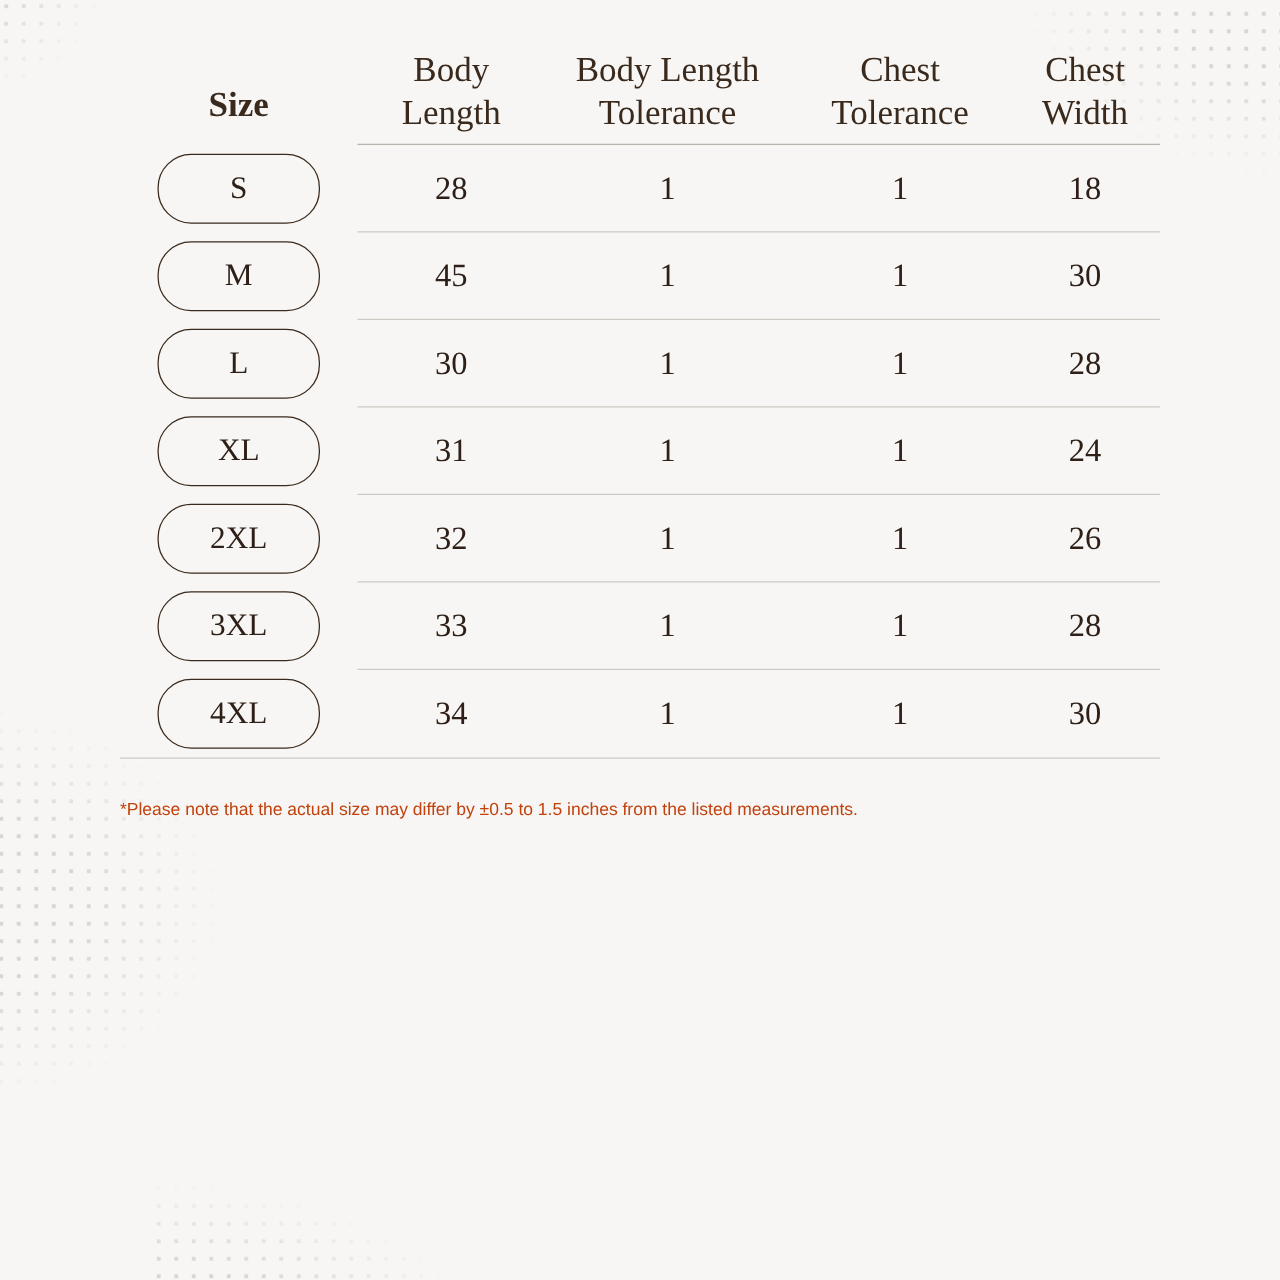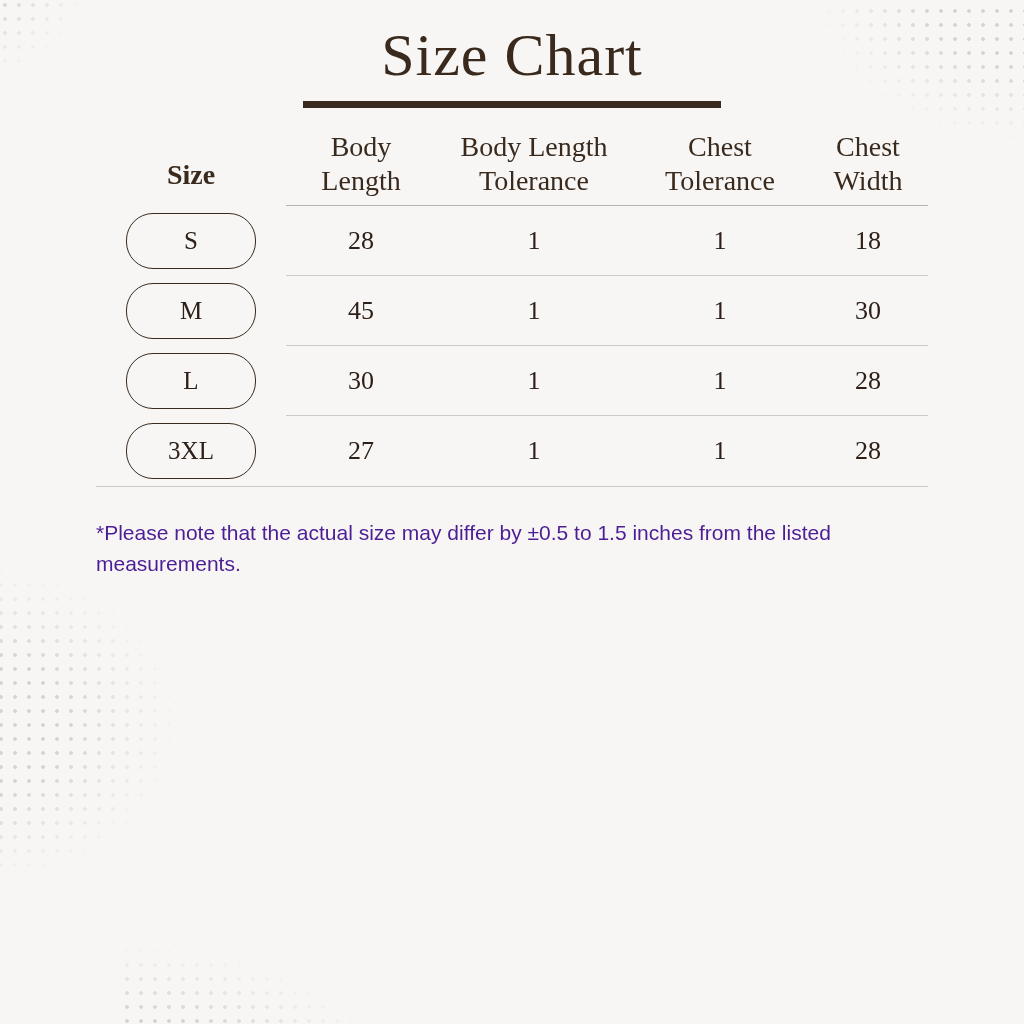--- a/index.html
+++ b/index.html
@@ -167,10 +167,6 @@
 
 <div class="page">
 
-  <div class="title-wrap">
-    <h1 class="title">Size Chart</h1>
-    <div class="title-rule"></div>
-  </div>
 
   <table class="size-table">
     <colgroup>

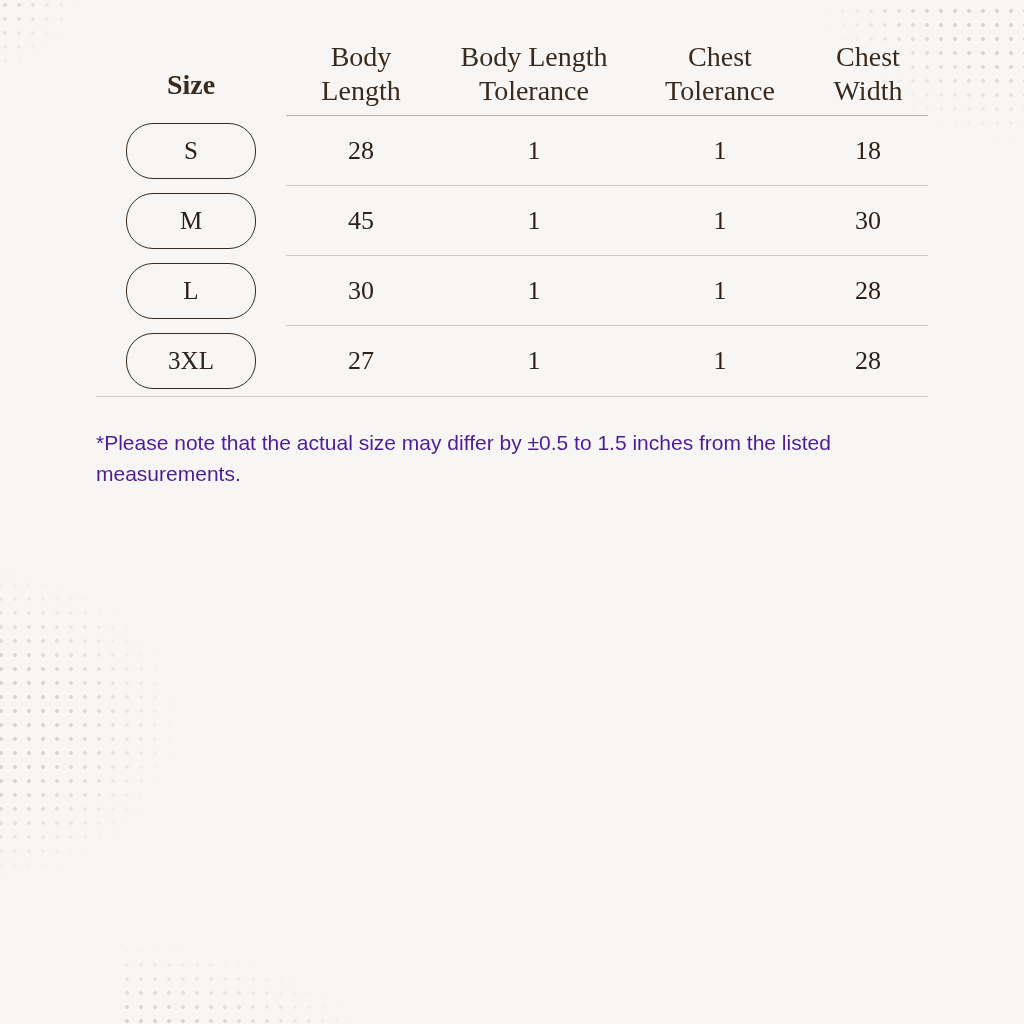--- a/index.html
+++ b/index.html
@@ -215,6 +215,15 @@
       </tr>
       <tr>
         <td class="size-cell">
+          <div class="size-pill">XL</div>
+        </td>
+        <td>31</td>
+        <td>1</td>
+        <td>1</td>
+        <td>24</td>
+      </tr>
+      <tr>
+        <td class="size-cell">
           <div class="size-pill">3XL</div>
         </td>
         <td>27</td>

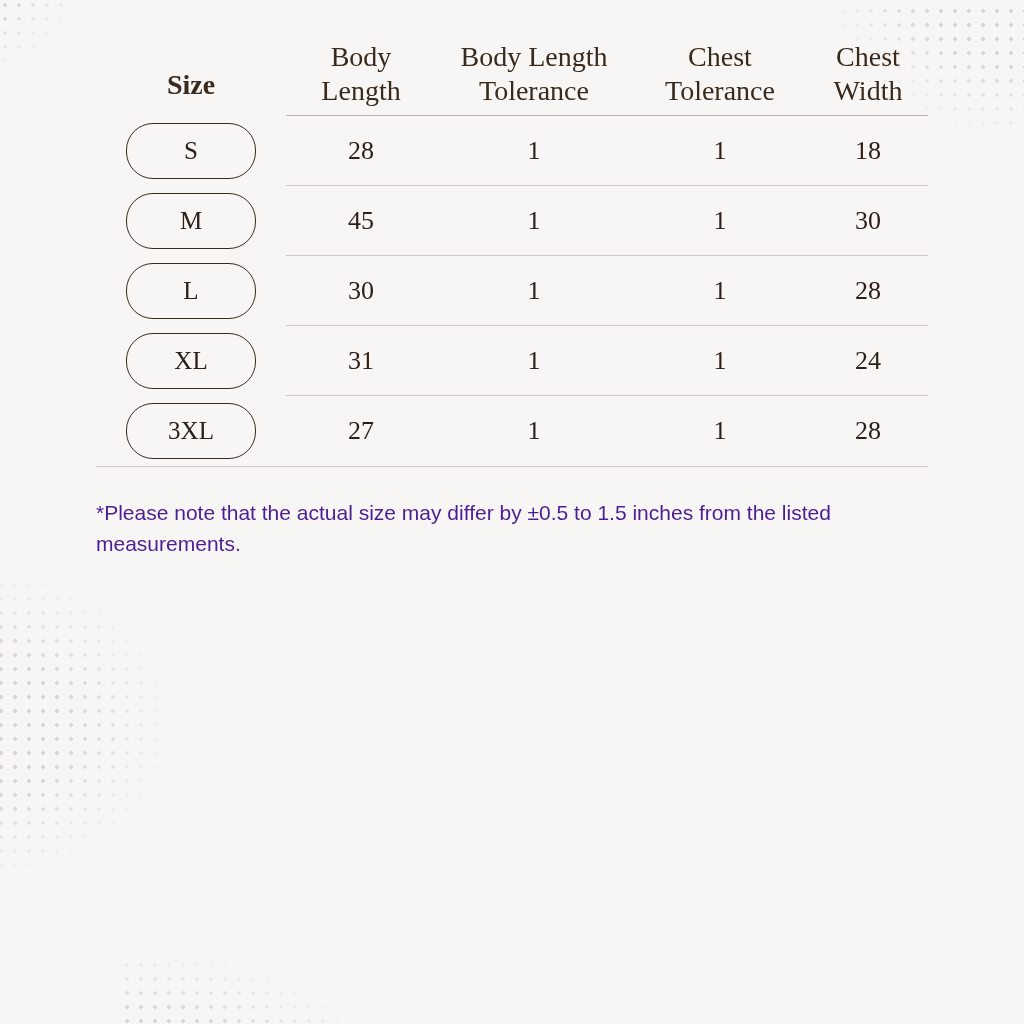--- a/index.html
+++ b/index.html
@@ -224,6 +224,15 @@
       </tr>
       <tr>
         <td class="size-cell">
+          <div class="size-pill">2XL</div>
+        </td>
+        <td>32</td>
+        <td>1</td>
+        <td>1</td>
+        <td>26</td>
+      </tr>
+      <tr>
+        <td class="size-cell">
           <div class="size-pill">3XL</div>
         </td>
         <td>27</td>

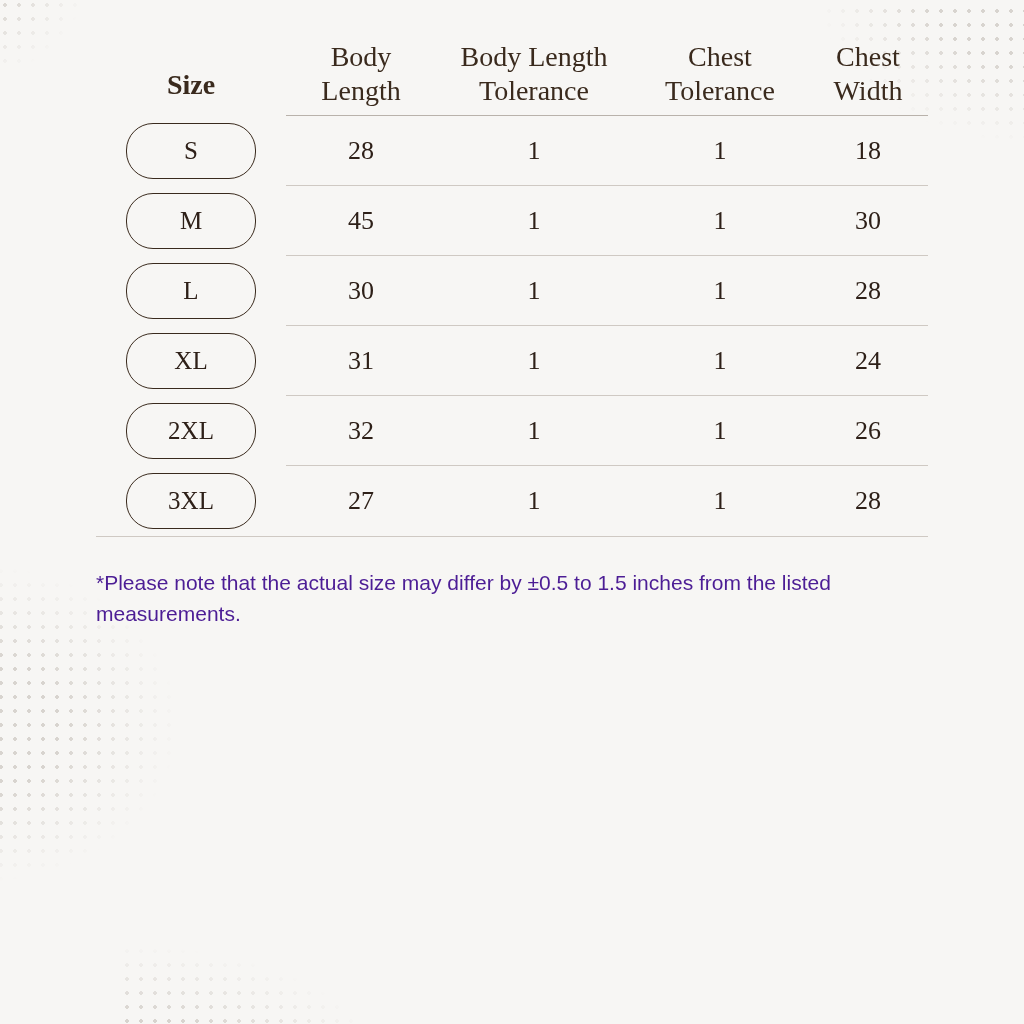--- a/index.html
+++ b/index.html
@@ -235,7 +235,7 @@
         <td class="size-cell">
           <div class="size-pill">3XL</div>
         </td>
-        <td>27</td>
+        <td>33</td>
         <td>1</td>
         <td>1</td>
         <td>28</td>

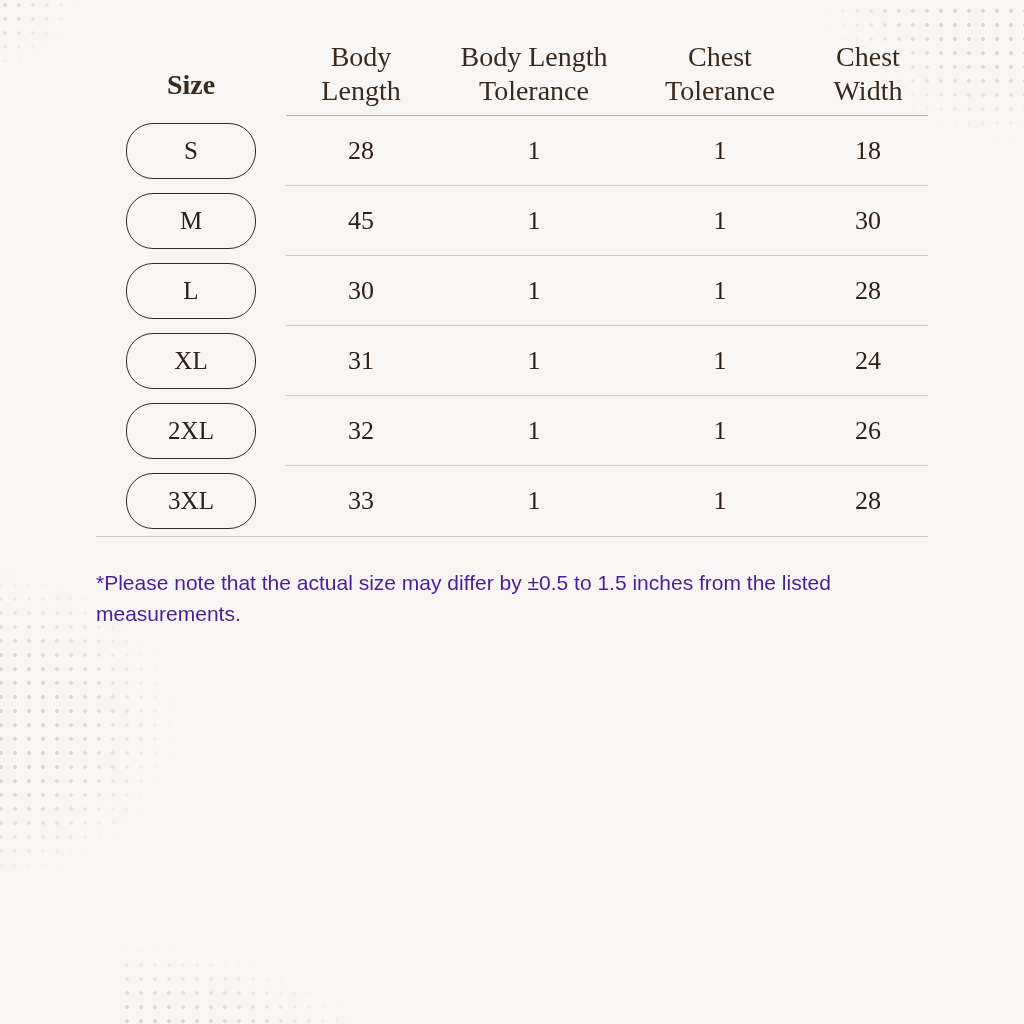--- a/index.html
+++ b/index.html
@@ -240,6 +240,15 @@
         <td>1</td>
         <td>28</td>
       </tr>
+      <tr>
+        <td class="size-cell">
+          <div class="size-pill">4XL</div>
+        </td>
+        <td>34</td>
+        <td>1</td>
+        <td>1</td>
+        <td>30</td>
+      </tr>
     </tbody>
   </table>
 

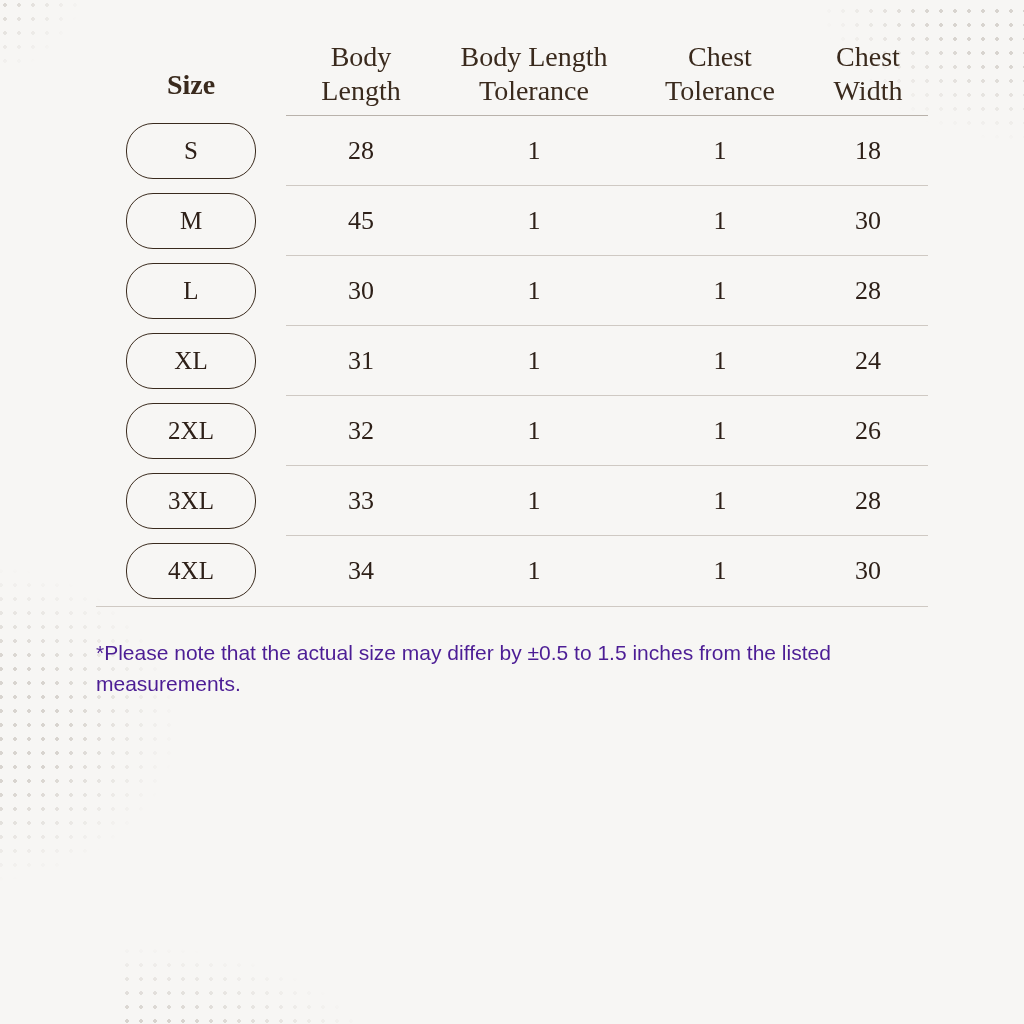--- a/index.html
+++ b/index.html
@@ -150,9 +150,9 @@
     width: 840px;
     margin: 30px auto 0 auto;
     font-family: "Liberation Sans", sans-serif;
-    font-size: 21px;
+    font-size: 14px;
     line-height: 1.5;
-    color: #4c1d95;
+    color: #c2410c;
     text-align: left;
     padding-left: 8px;
   }

